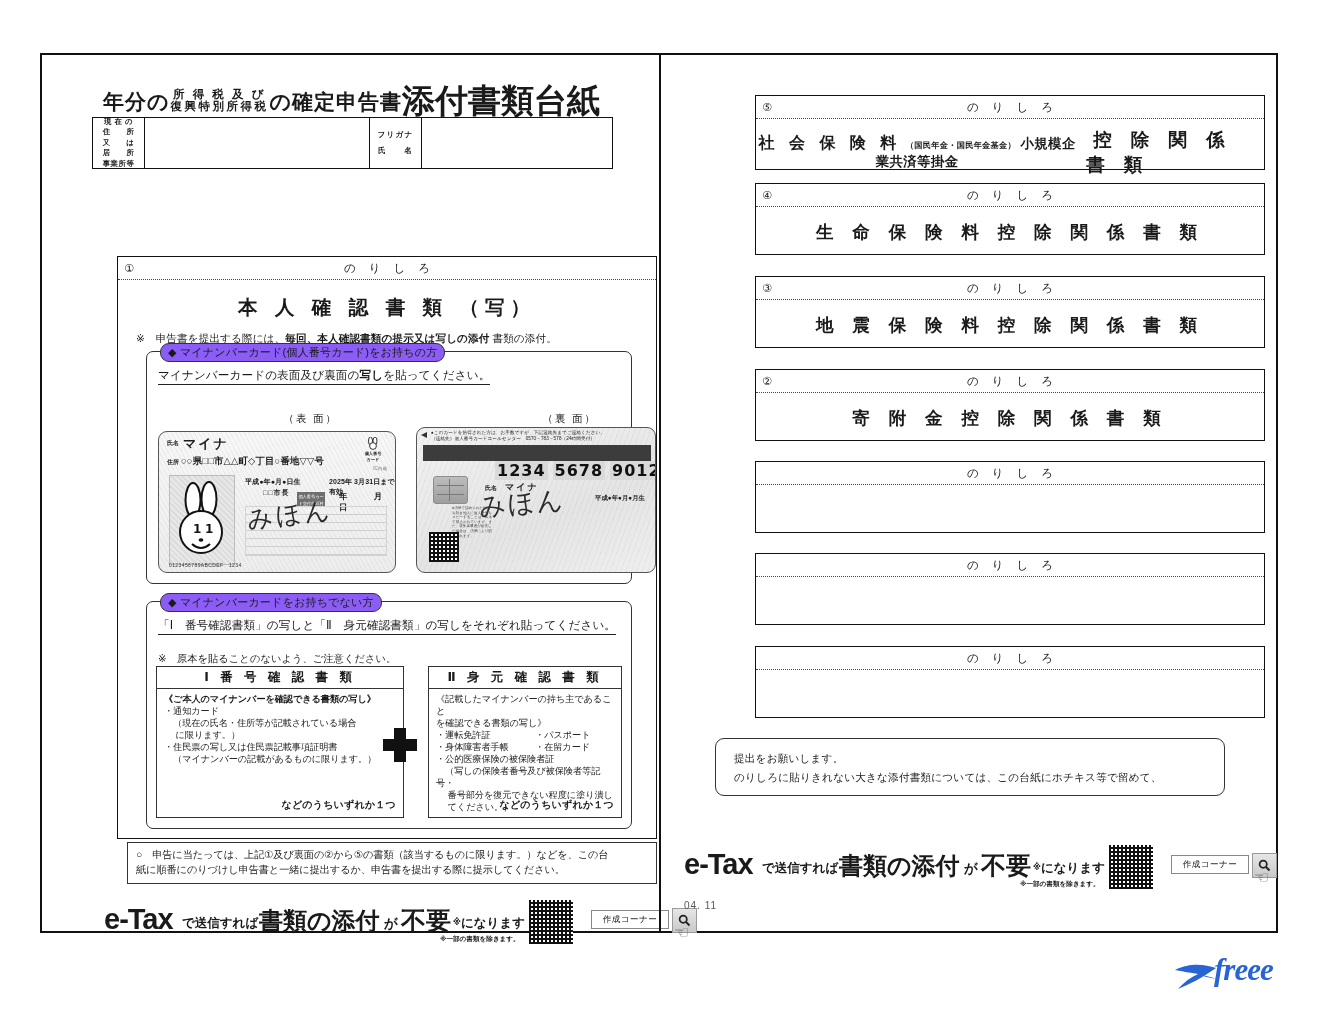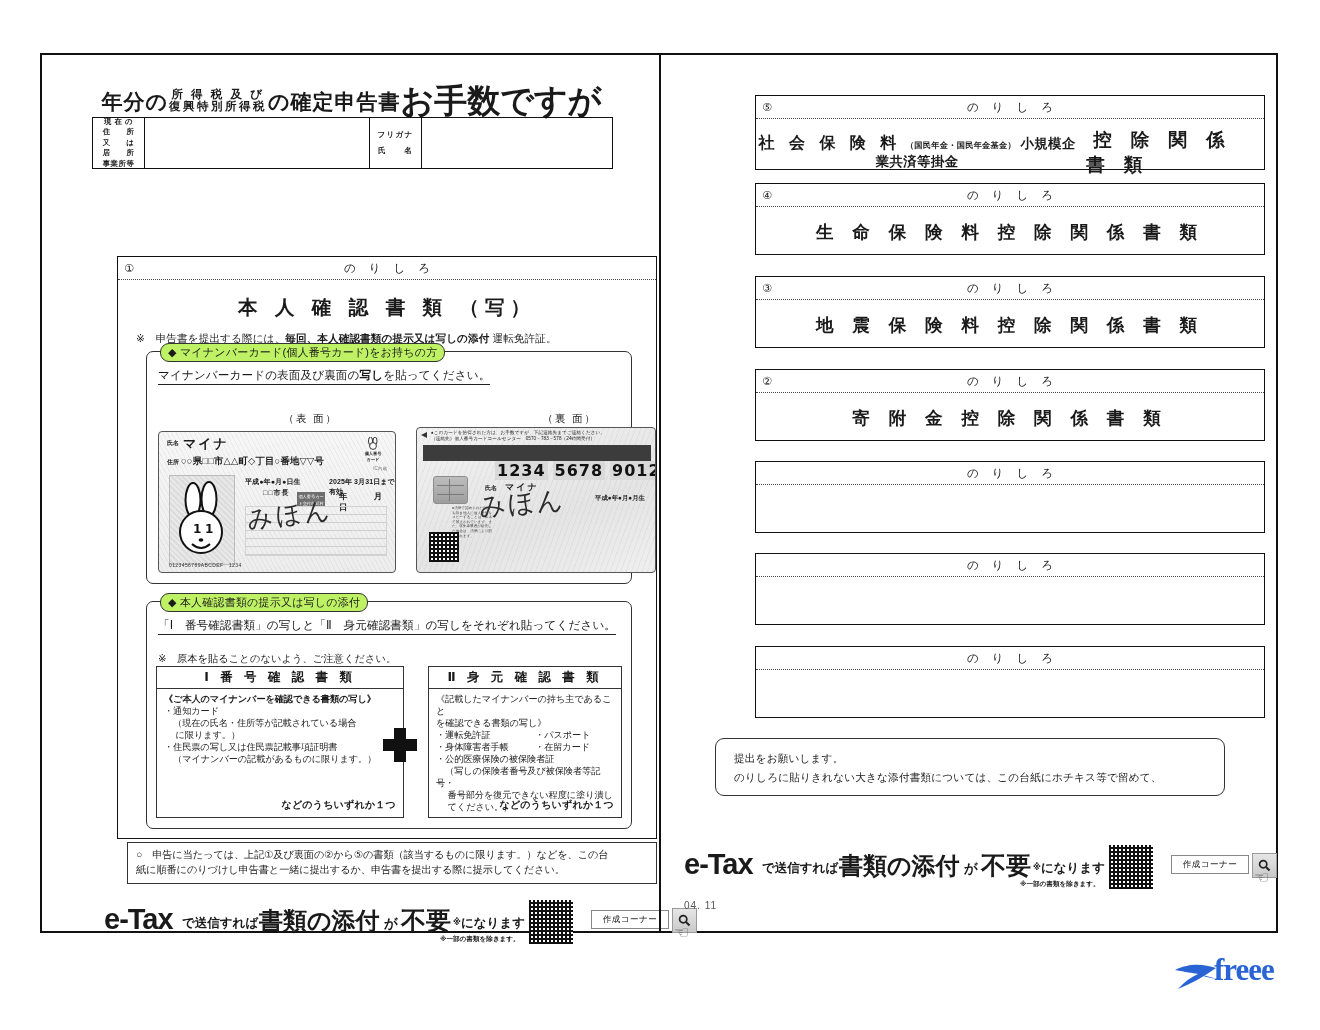--- a/index.html
+++ b/index.html
@@ -286,7 +286,7 @@
   <div class="col col-left">
 
     <div class="doc-title">
-      <span class="tw-normal">年分の</span><span class="tw-stack"><span>所 得 税 及 び</span><span>復興特別所得税</span></span><span class="tw-normal">の確定申告書</span><span class="tw-big">お手数ですが</span>
+      <span class="tw-normal">年分の</span><span class="tw-stack"><span>所 得 税 及 び</span><span>復興特別所得税</span></span><span class="tw-normal">の確定申告書</span><span class="tw-big">添付書類台紙</span>
     </div>
 
     <div class="addr-table">

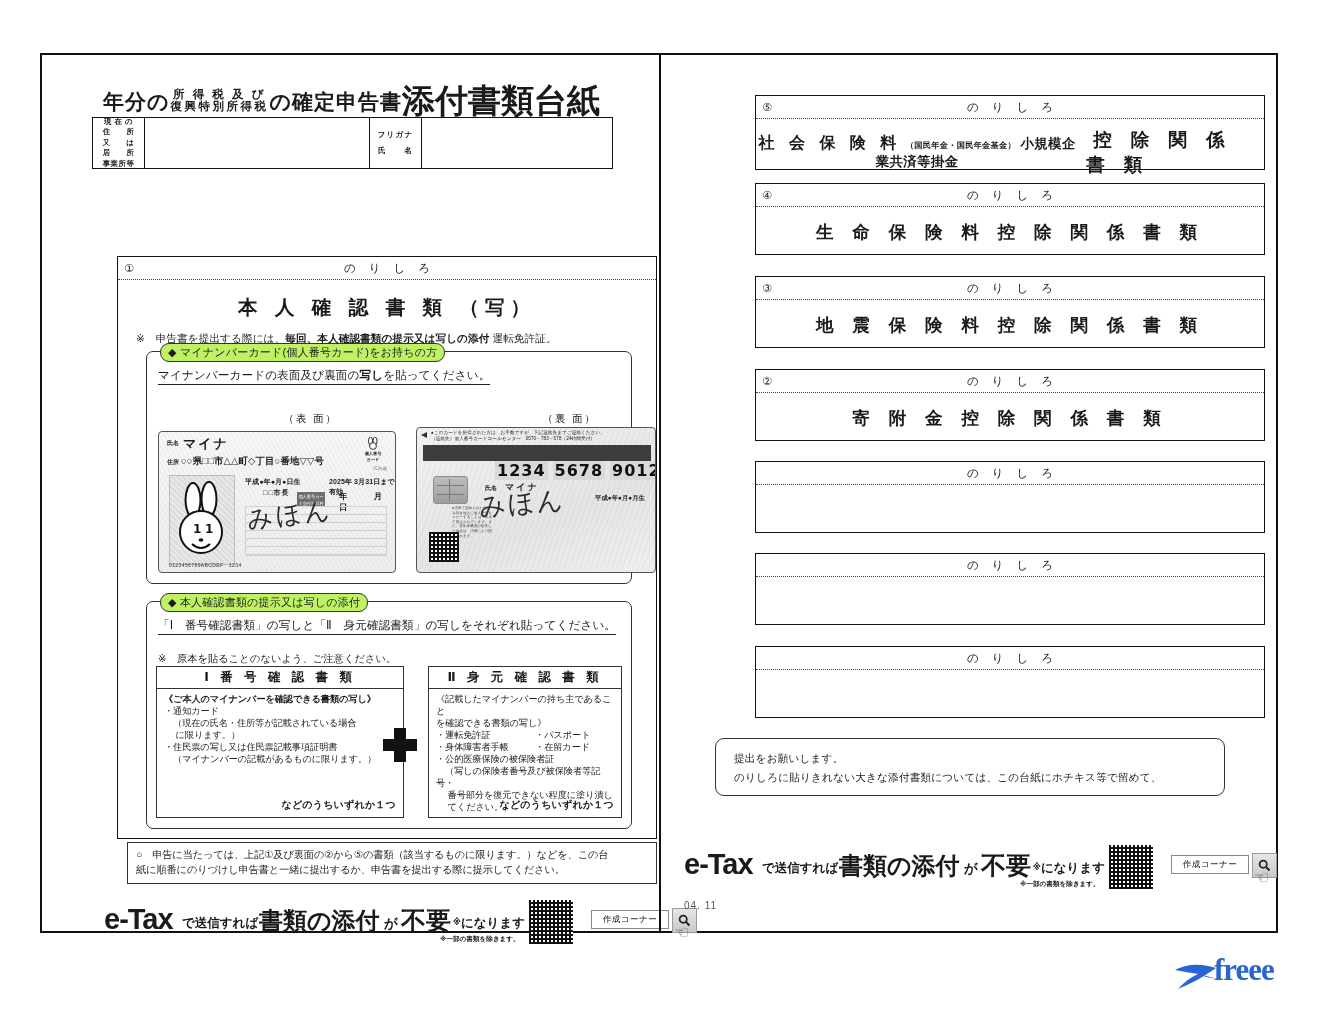--- a/index.html
+++ b/index.html
@@ -312,7 +312,7 @@
       </div>
       <div class="s1-title">本 人 確 認 書 類 （写）</div>
       <div class="s1-note">
-        <span>※　申告書を提出する際には、</span><b>毎回、本人確認書類の提示又は写しの添付</b><span> 運転免許証。</span>
+        <span>※　申告書を提出する際には、</span><b>毎回、本人確認書類の提示又は写しの添付</b><span> 書類の添付。</span>
       </div>
     </div>
 

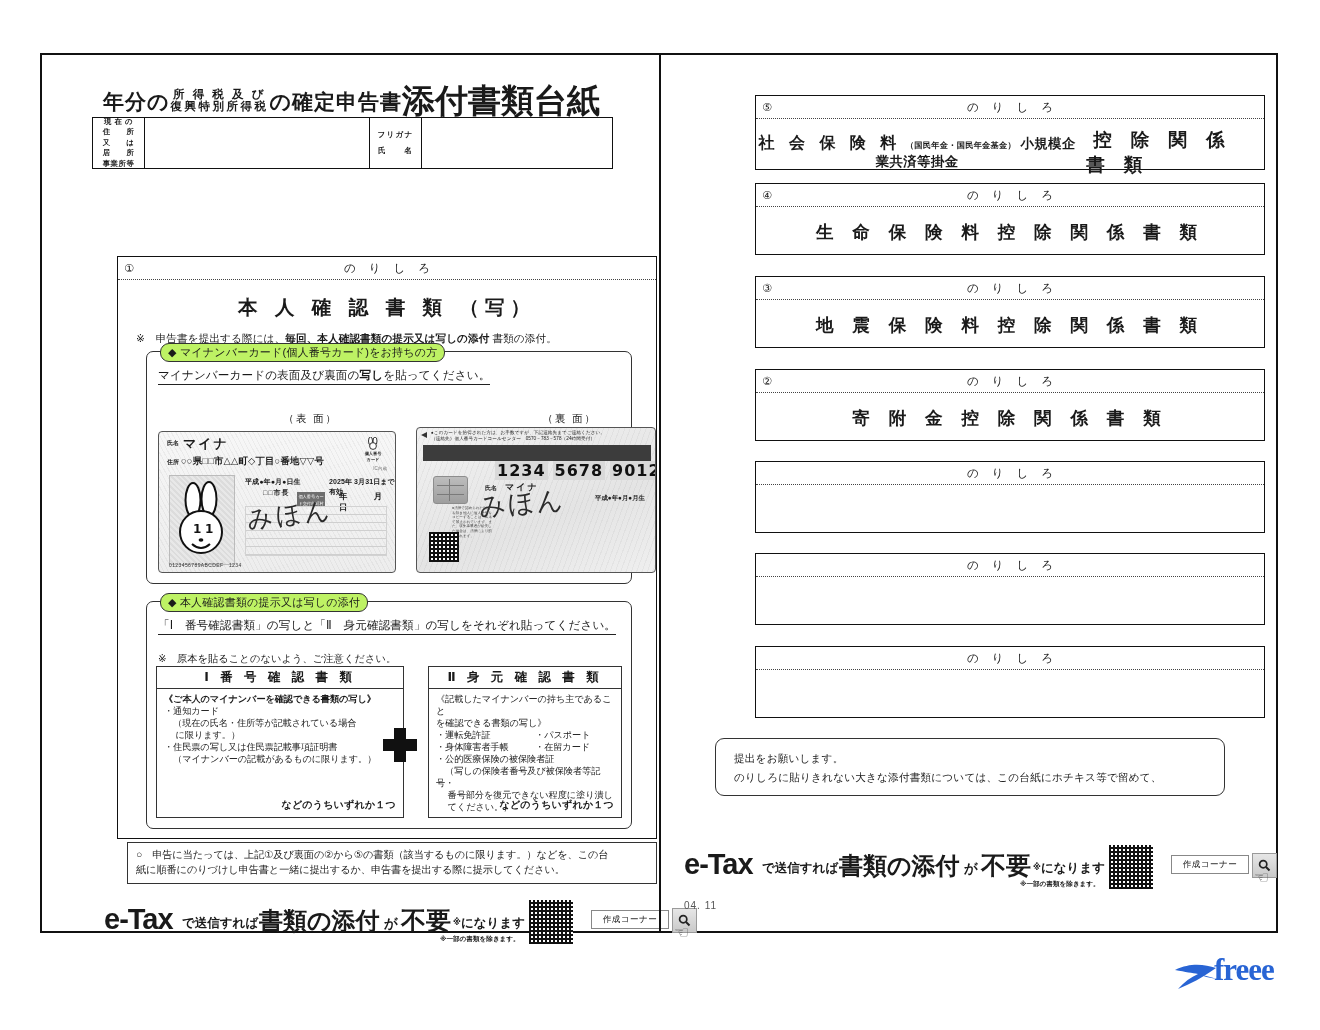--- a/index.html
+++ b/index.html
@@ -81,7 +81,7 @@
     position:absolute;border:1.1px solid #333;border-radius:7px;box-sizing:border-box;
   }
   .panel-legend{
-    position:absolute;top:-9px;left:13px;background:#bef264;padding:0 7px;
+    position:absolute;top:-9px;left:13px;background:#8b5cf6;padding:0 7px;
     border:1px solid #333;border-radius:9px;font-size:11px;font-weight:500;
     letter-spacing:.2px;white-space:nowrap;line-height:16px;height:17px;
   }

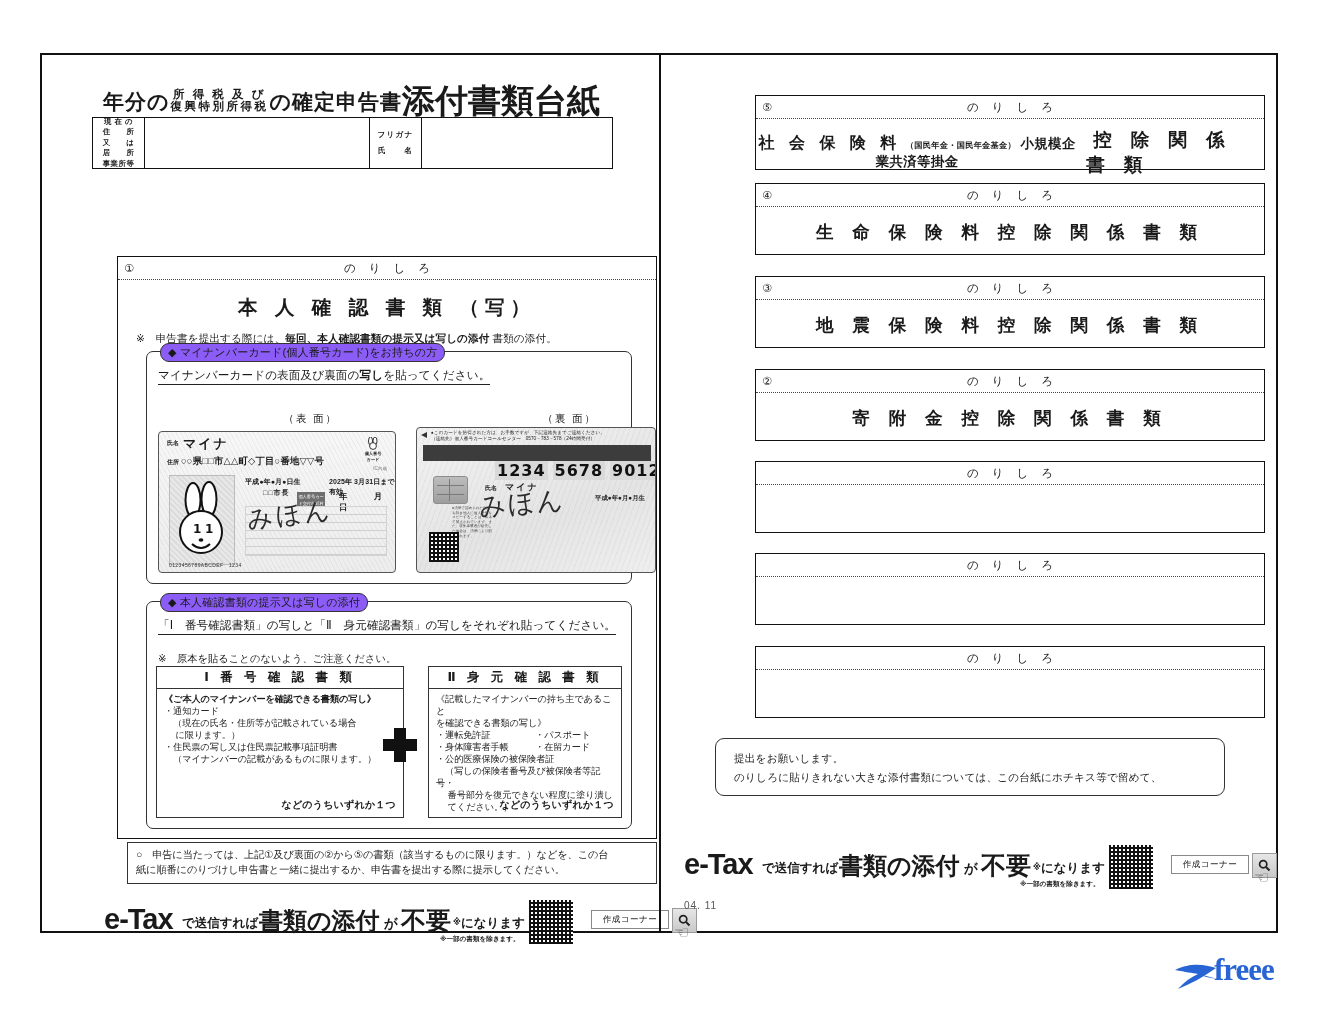--- a/index.html
+++ b/index.html
@@ -102,7 +102,7 @@
 
   
   .mncard{
-    position:absolute;border:1px solid #555;border-radius:4px;box-sizing:border-box;
+    position:absolute;border:1px solid #555;border-radius:9px;box-sizing:border-box;
     overflow:hidden;
   }
   #card-front{left:116px;top:376px;width:238px;height:142px;

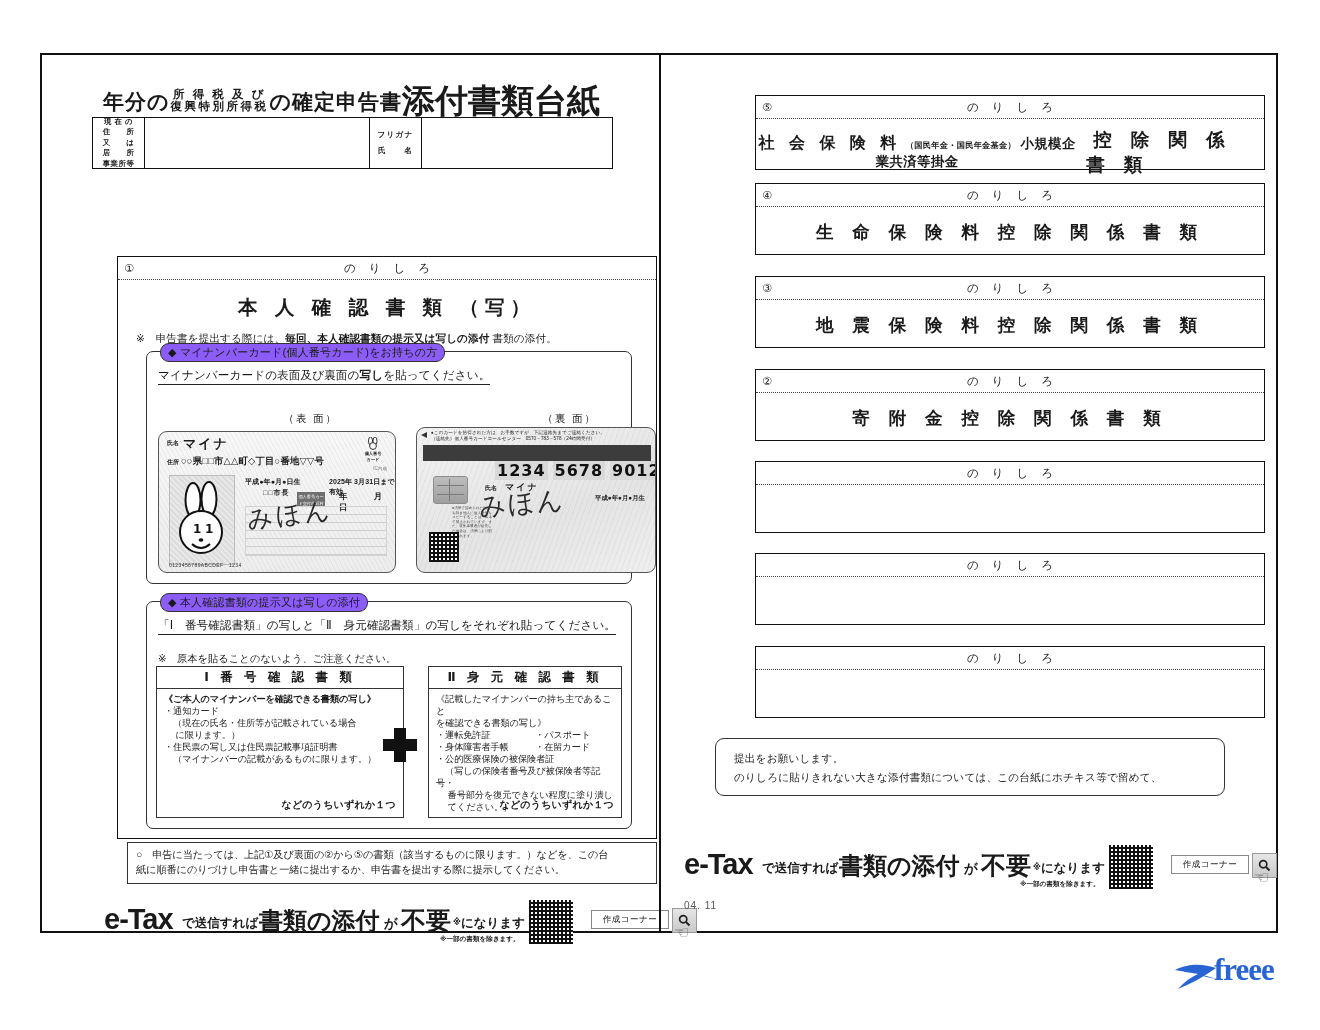--- a/index.html
+++ b/index.html
@@ -381,7 +381,7 @@
     </div>
 
     <div class="panel" id="panelB">
-      <div class="panel-legend">◆ 本人確認書類の提示又は写しの添付</div>
+      <div class="panel-legend">◆ マイナンバーカードをお持ちでない方</div>
       <div class="panel-lead">「Ⅰ　番号確認書類」の写しと「Ⅱ　身元確認書類」の写しをそれぞれ貼ってください。</div>
       <div class="panel-sub">※　原本を貼ることのないよう、ご注意ください。</div>
     </div>

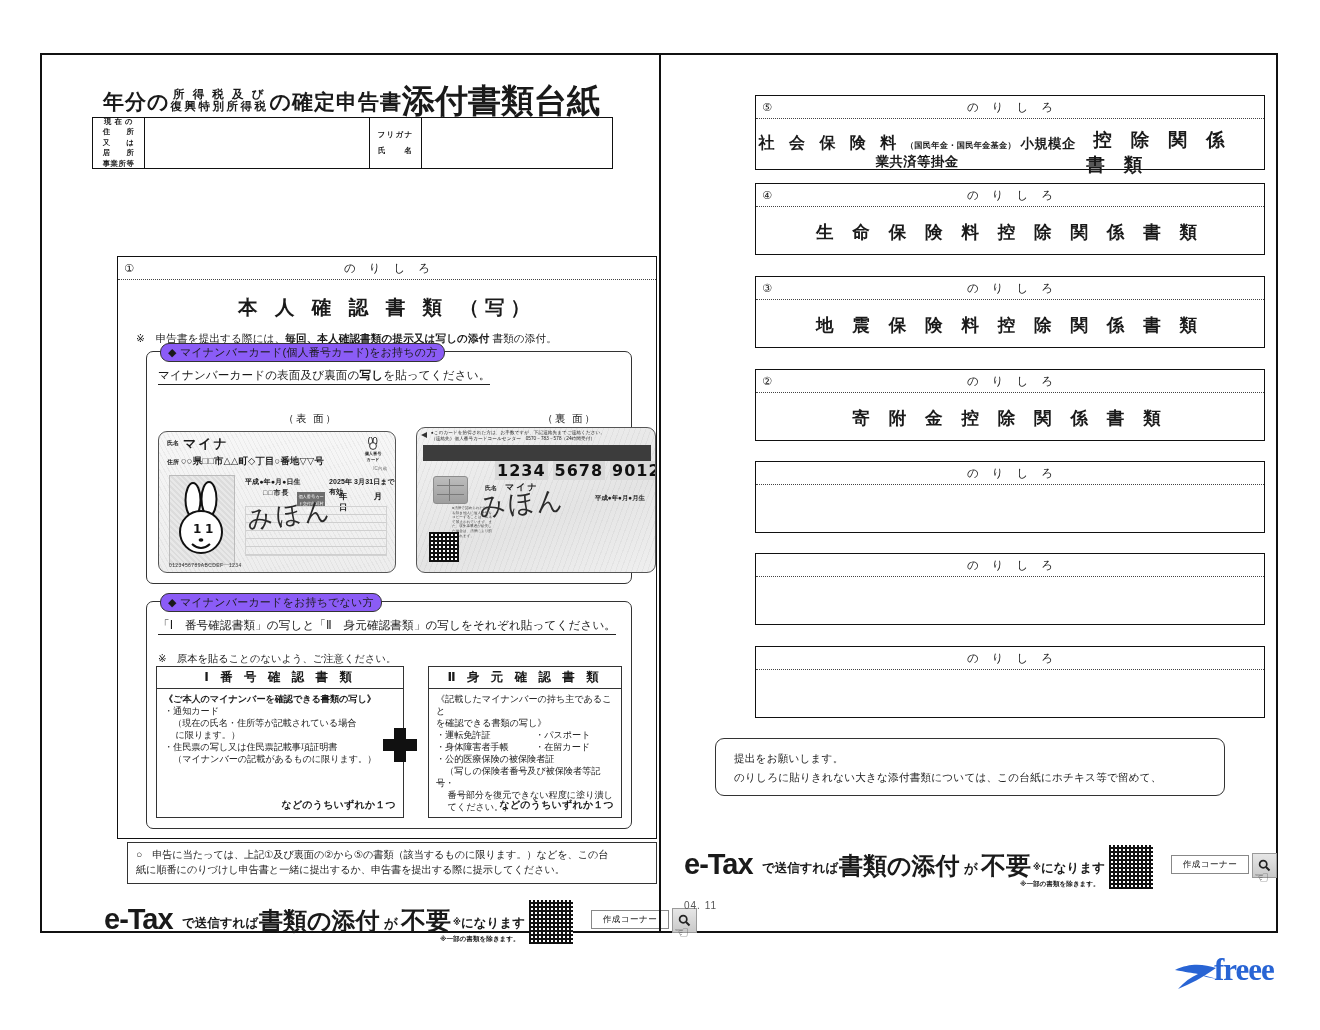--- a/index.html
+++ b/index.html
@@ -274,7 +274,7 @@
   
   .freee{position:absolute;left:1172px;top:952px;width:120px;height:42px;}
   .freee-txt{
-    position:absolute;left:42px;top:0px;font-size:31px;font-weight:600;
+    position:absolute;left:42px;top:0px;font-size:31px;font-style:italic;font-weight:600;
     color:#2864d4;font-family:"Liberation Serif",serif;letter-spacing:-1px;
   }
 </style>

